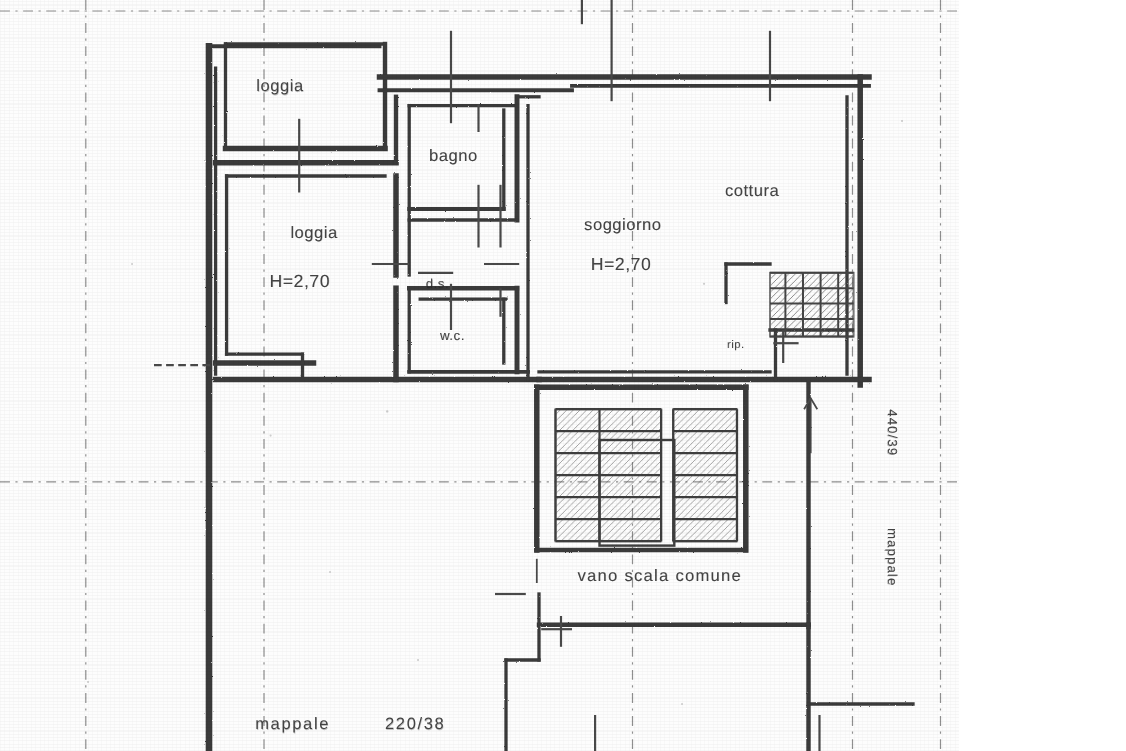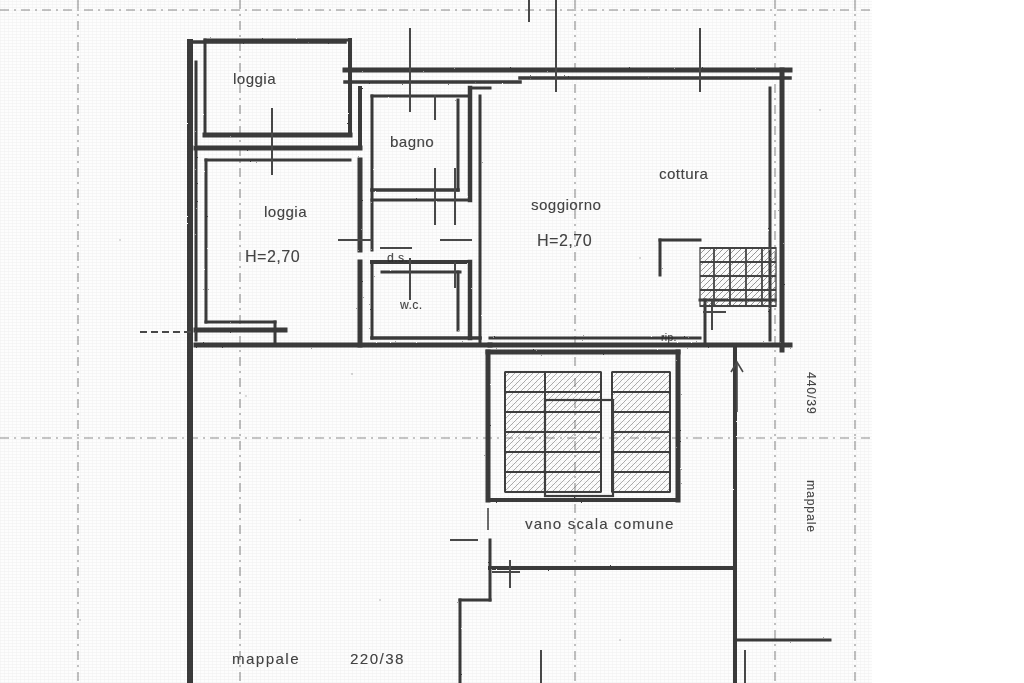--- a/index.html
+++ b/index.html
@@ -277,7 +277,7 @@
 
   <div class="lbl lbl-small" style="left:400px; top:298px;text-align:right;">w.c.</div>
 
-  <div class="lbl lbl-tiny" style="left:661px; top:308px;margin-top:24px;">rip.</div>
+  <div class="lbl lbl-tiny" style="left:661px; top:308px;">rip.</div>
 
   <div class="lbl lbl-stair" style="left:525px; top:515px;">vano scala comune</div>
 

